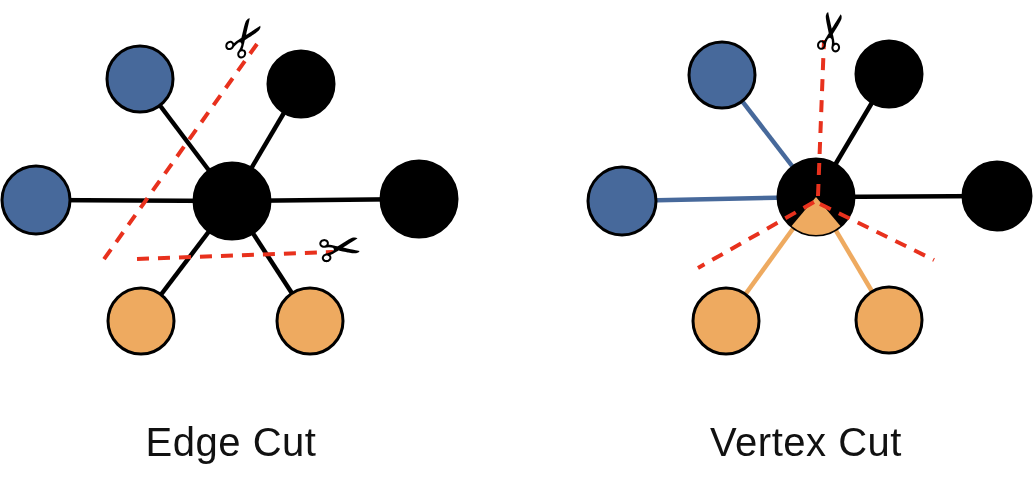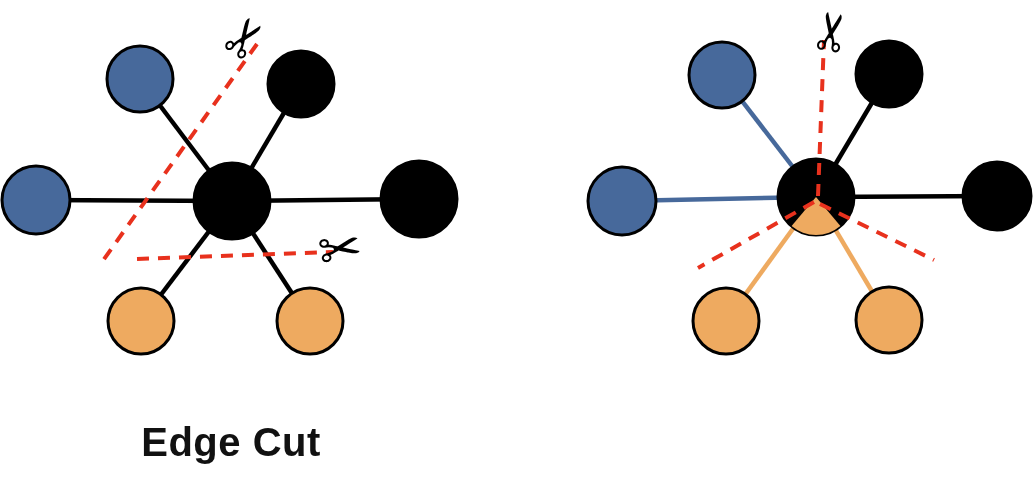--- a/index.html
+++ b/index.html
@@ -17,7 +17,7 @@
     top: 420px;
     transform: translateX(-50%);
     font-size: 40px;
-    font-weight: 700;
+    font-weight: 400;
     letter-spacing: 0.5px;
     color: #111111;
     white-space: nowrap;

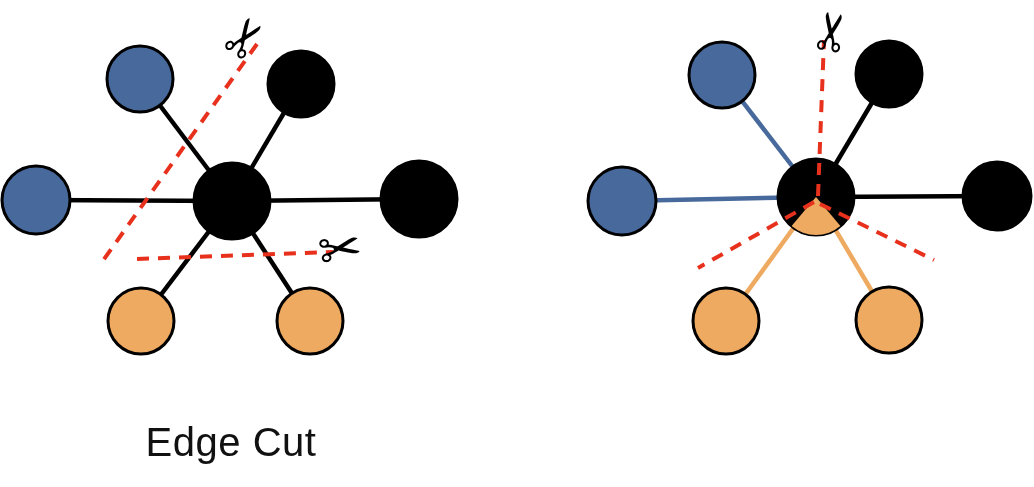--- a/index.html
+++ b/index.html
@@ -73,6 +73,7 @@
 
   <div class="diagram-label" id="edge-cut-label">Edge Cut</div>
 
+  <div class="diagram-label" id="vertex-cut-label">Vertex Cut</div>
 </div>
 
 </body></html>

